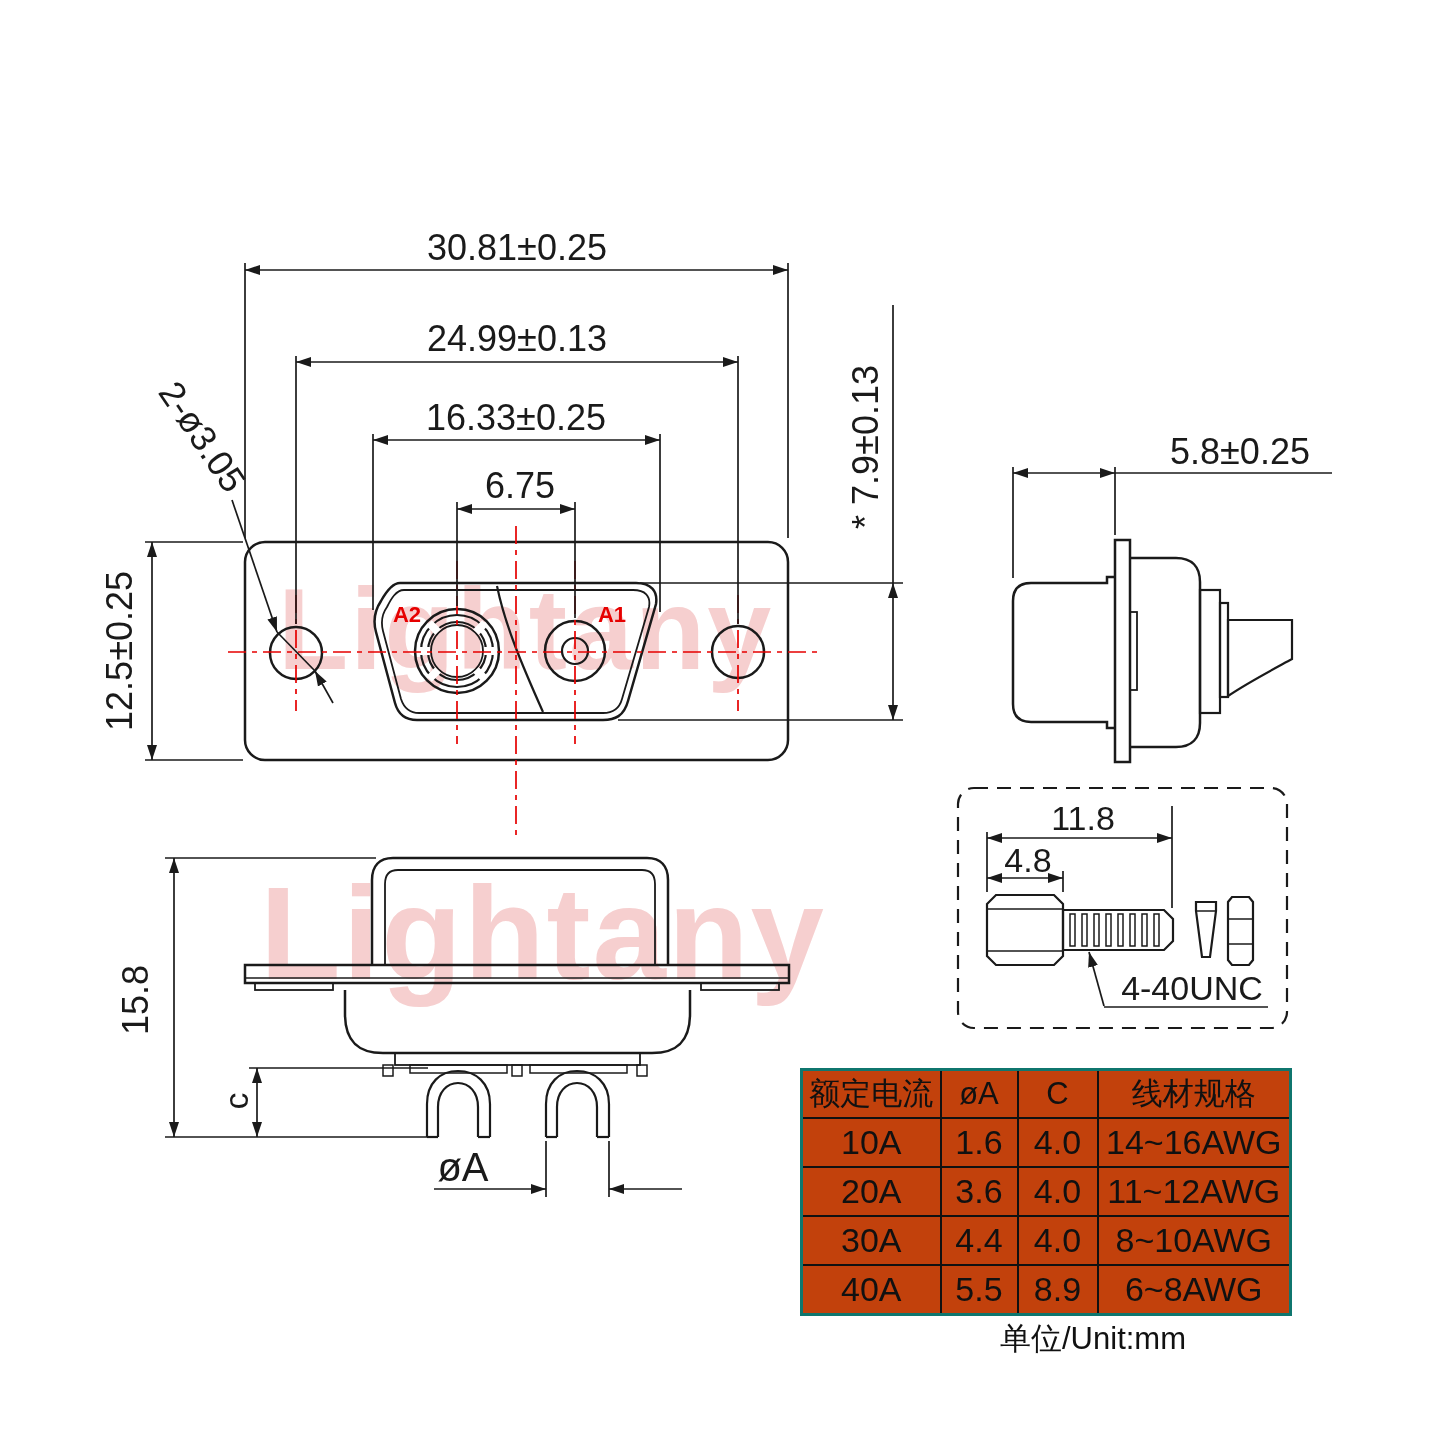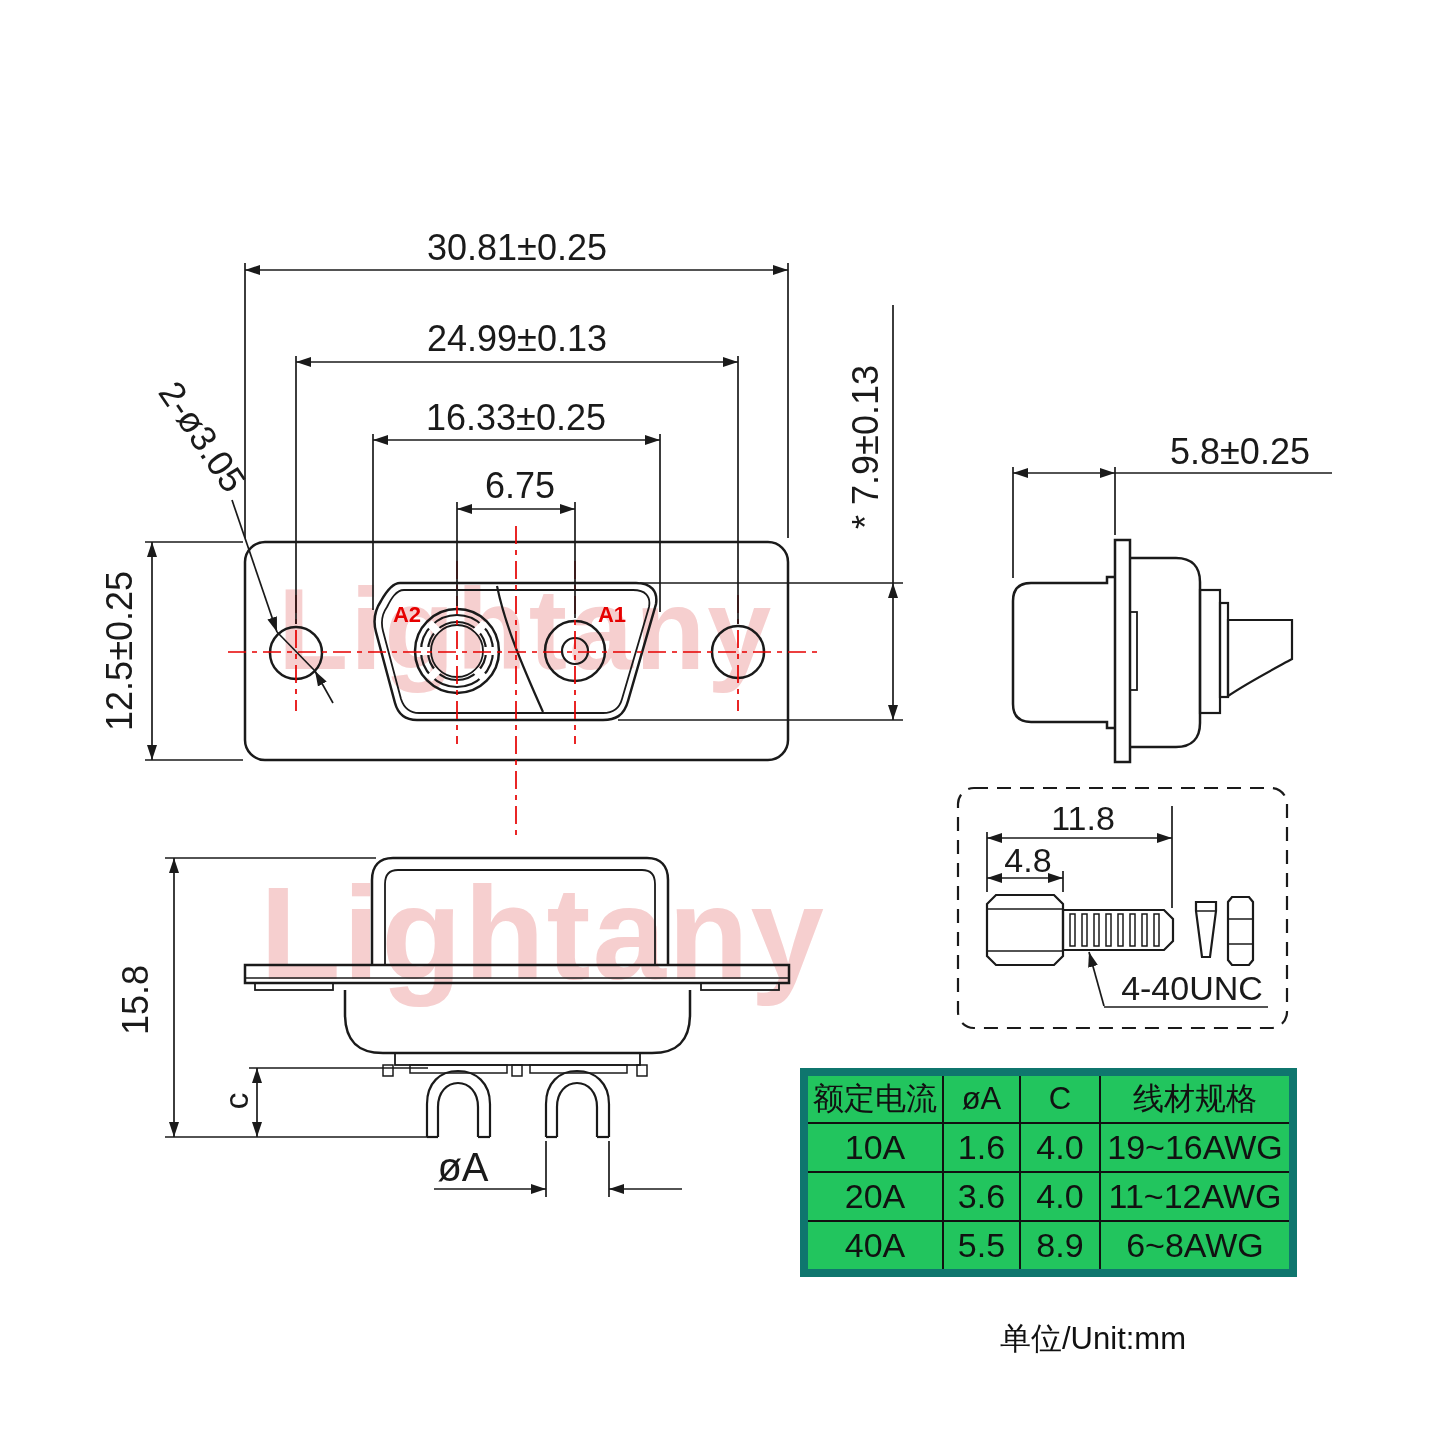--- a/index.html
+++ b/index.html
@@ -21,7 +21,7 @@
   .notch{stroke:#ffffff;stroke-width:8;fill:none;}
   .dash{stroke:#1a1a1a;stroke-width:2.2;fill:none;stroke-dasharray:14 9;}
   table.spec{position:absolute;left:800px;top:1068px;z-index:2;border-collapse:collapse;
-             border:8px solid #0f766e;background:#22c55e;table-layout:fixed;}
+             border:3px solid #0f766e;background:#c2410c;table-layout:fixed;}
   table.spec th,table.spec td{border:2px solid #111;text-align:center;vertical-align:middle;
              padding:0;font-weight:normal;color:#111;}
   table.spec th{font-size:31px;height:46px;}

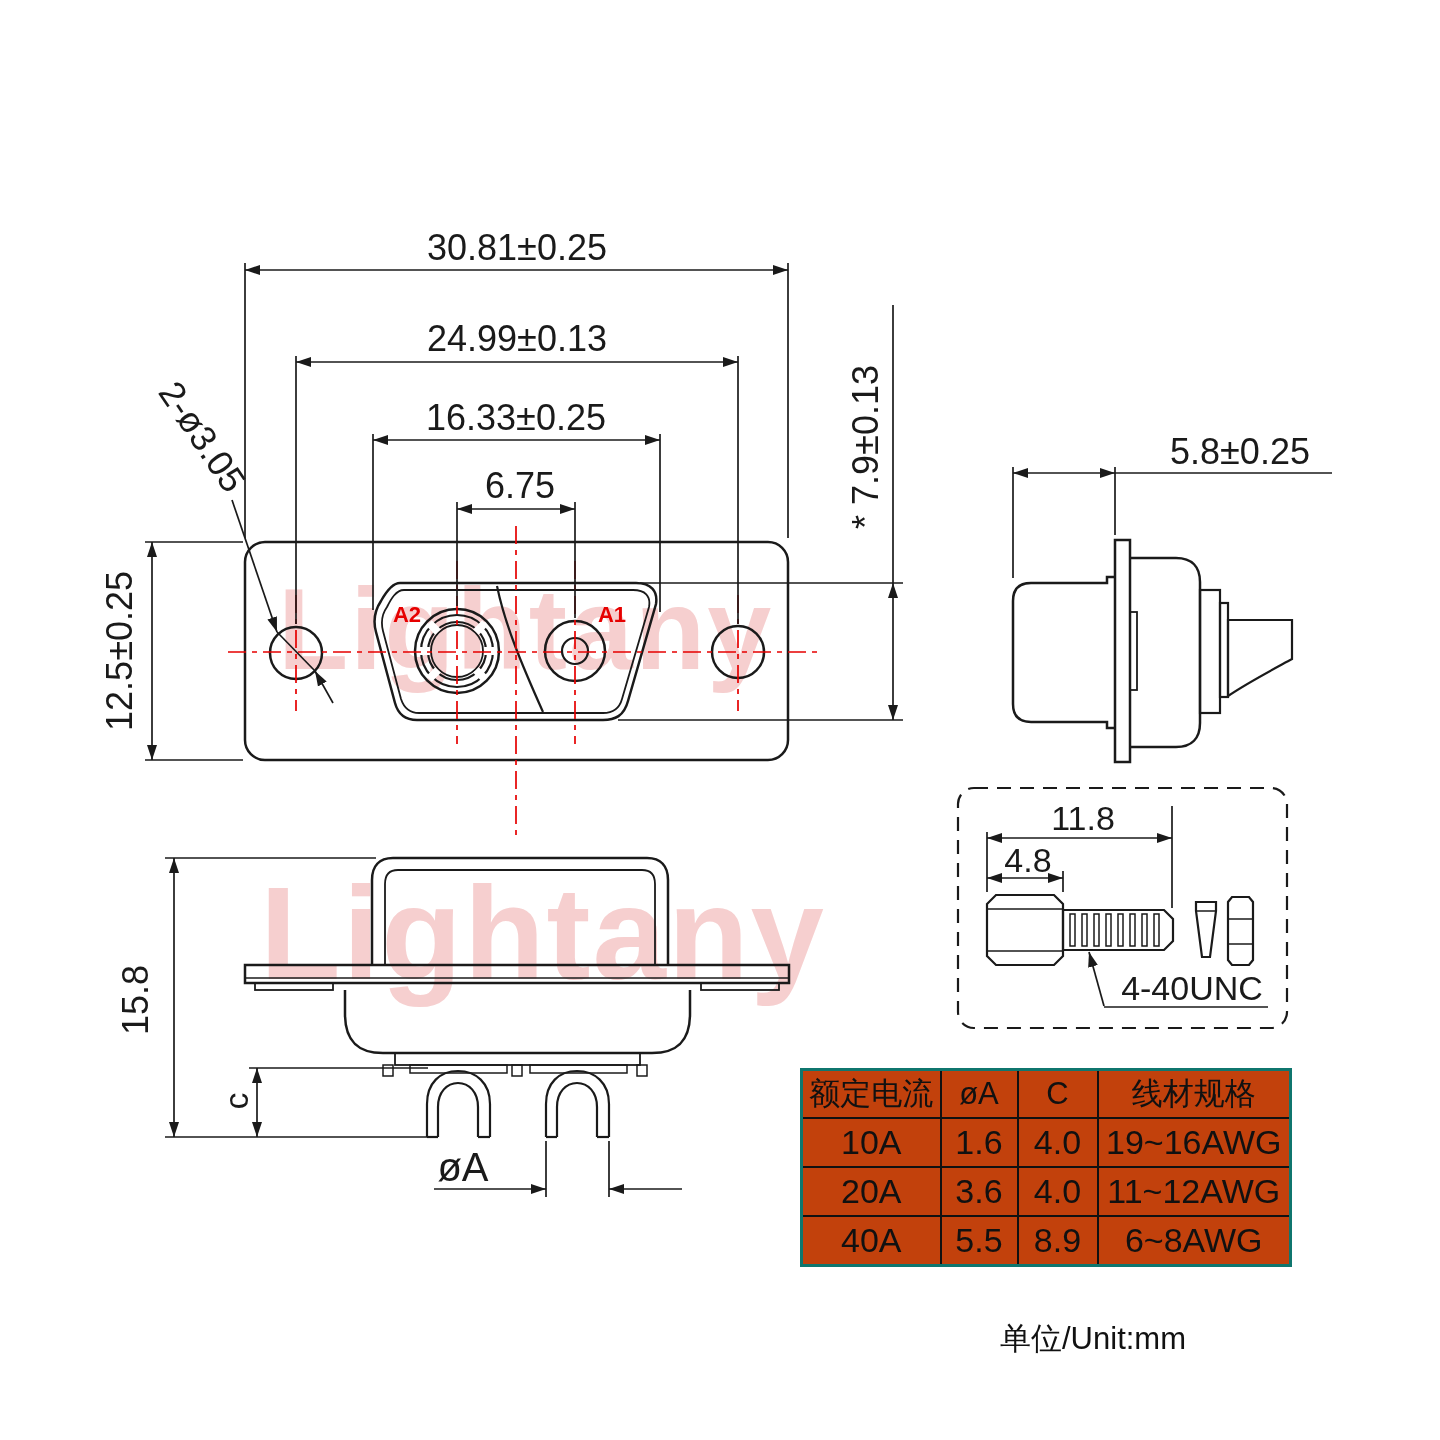--- a/index.html
+++ b/index.html
@@ -234,7 +234,7 @@
       <td>10A</td>
       <td>1.6</td>
       <td>4.0</td>
-      <td>19~16AWG</td>
+      <td>14~16AWG</td>
     </tr>
     <tr>
       <td>20A</td>

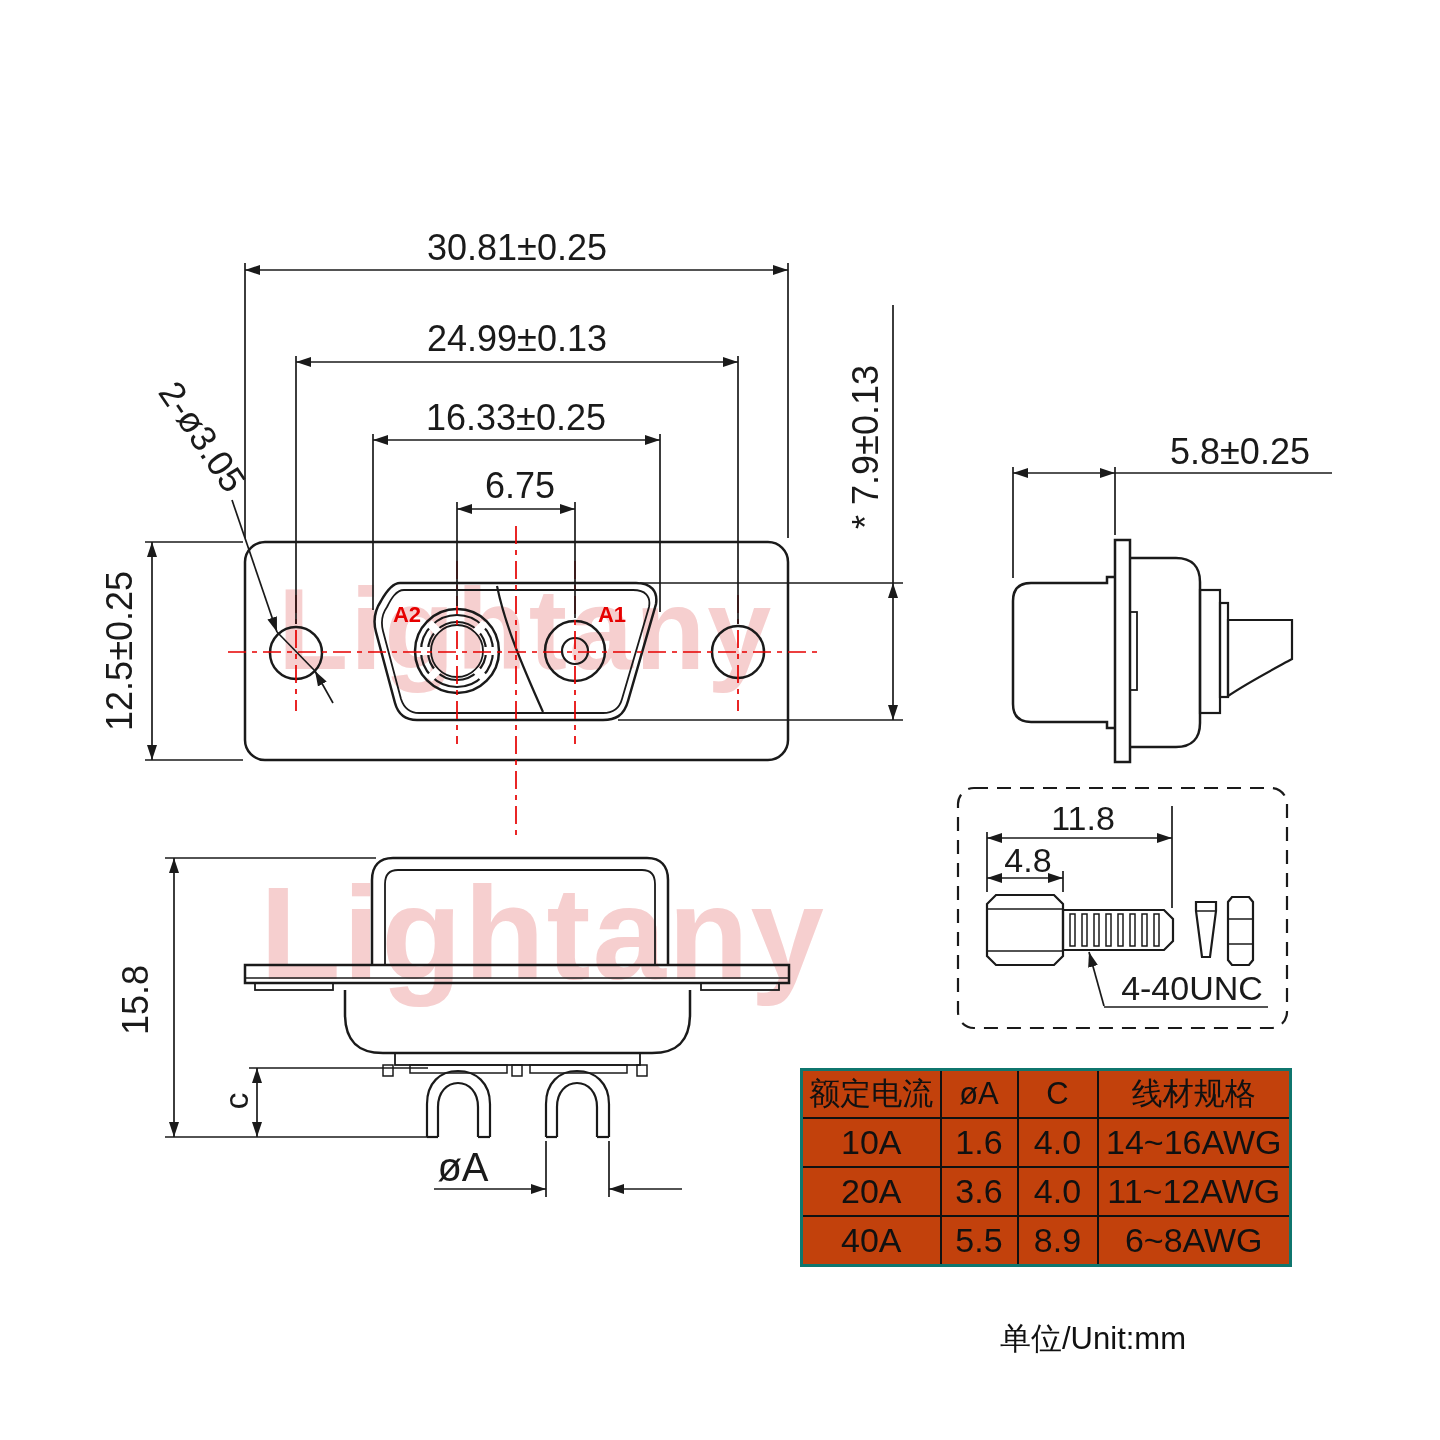--- a/index.html
+++ b/index.html
@@ -243,6 +243,12 @@
       <td>11~12AWG</td>
     </tr>
     <tr>
+      <td>30A</td>
+      <td>4.4</td>
+      <td>4.0</td>
+      <td>8~10AWG</td>
+    </tr>
+    <tr>
       <td>40A</td>
       <td>5.5</td>
       <td>8.9</td>

